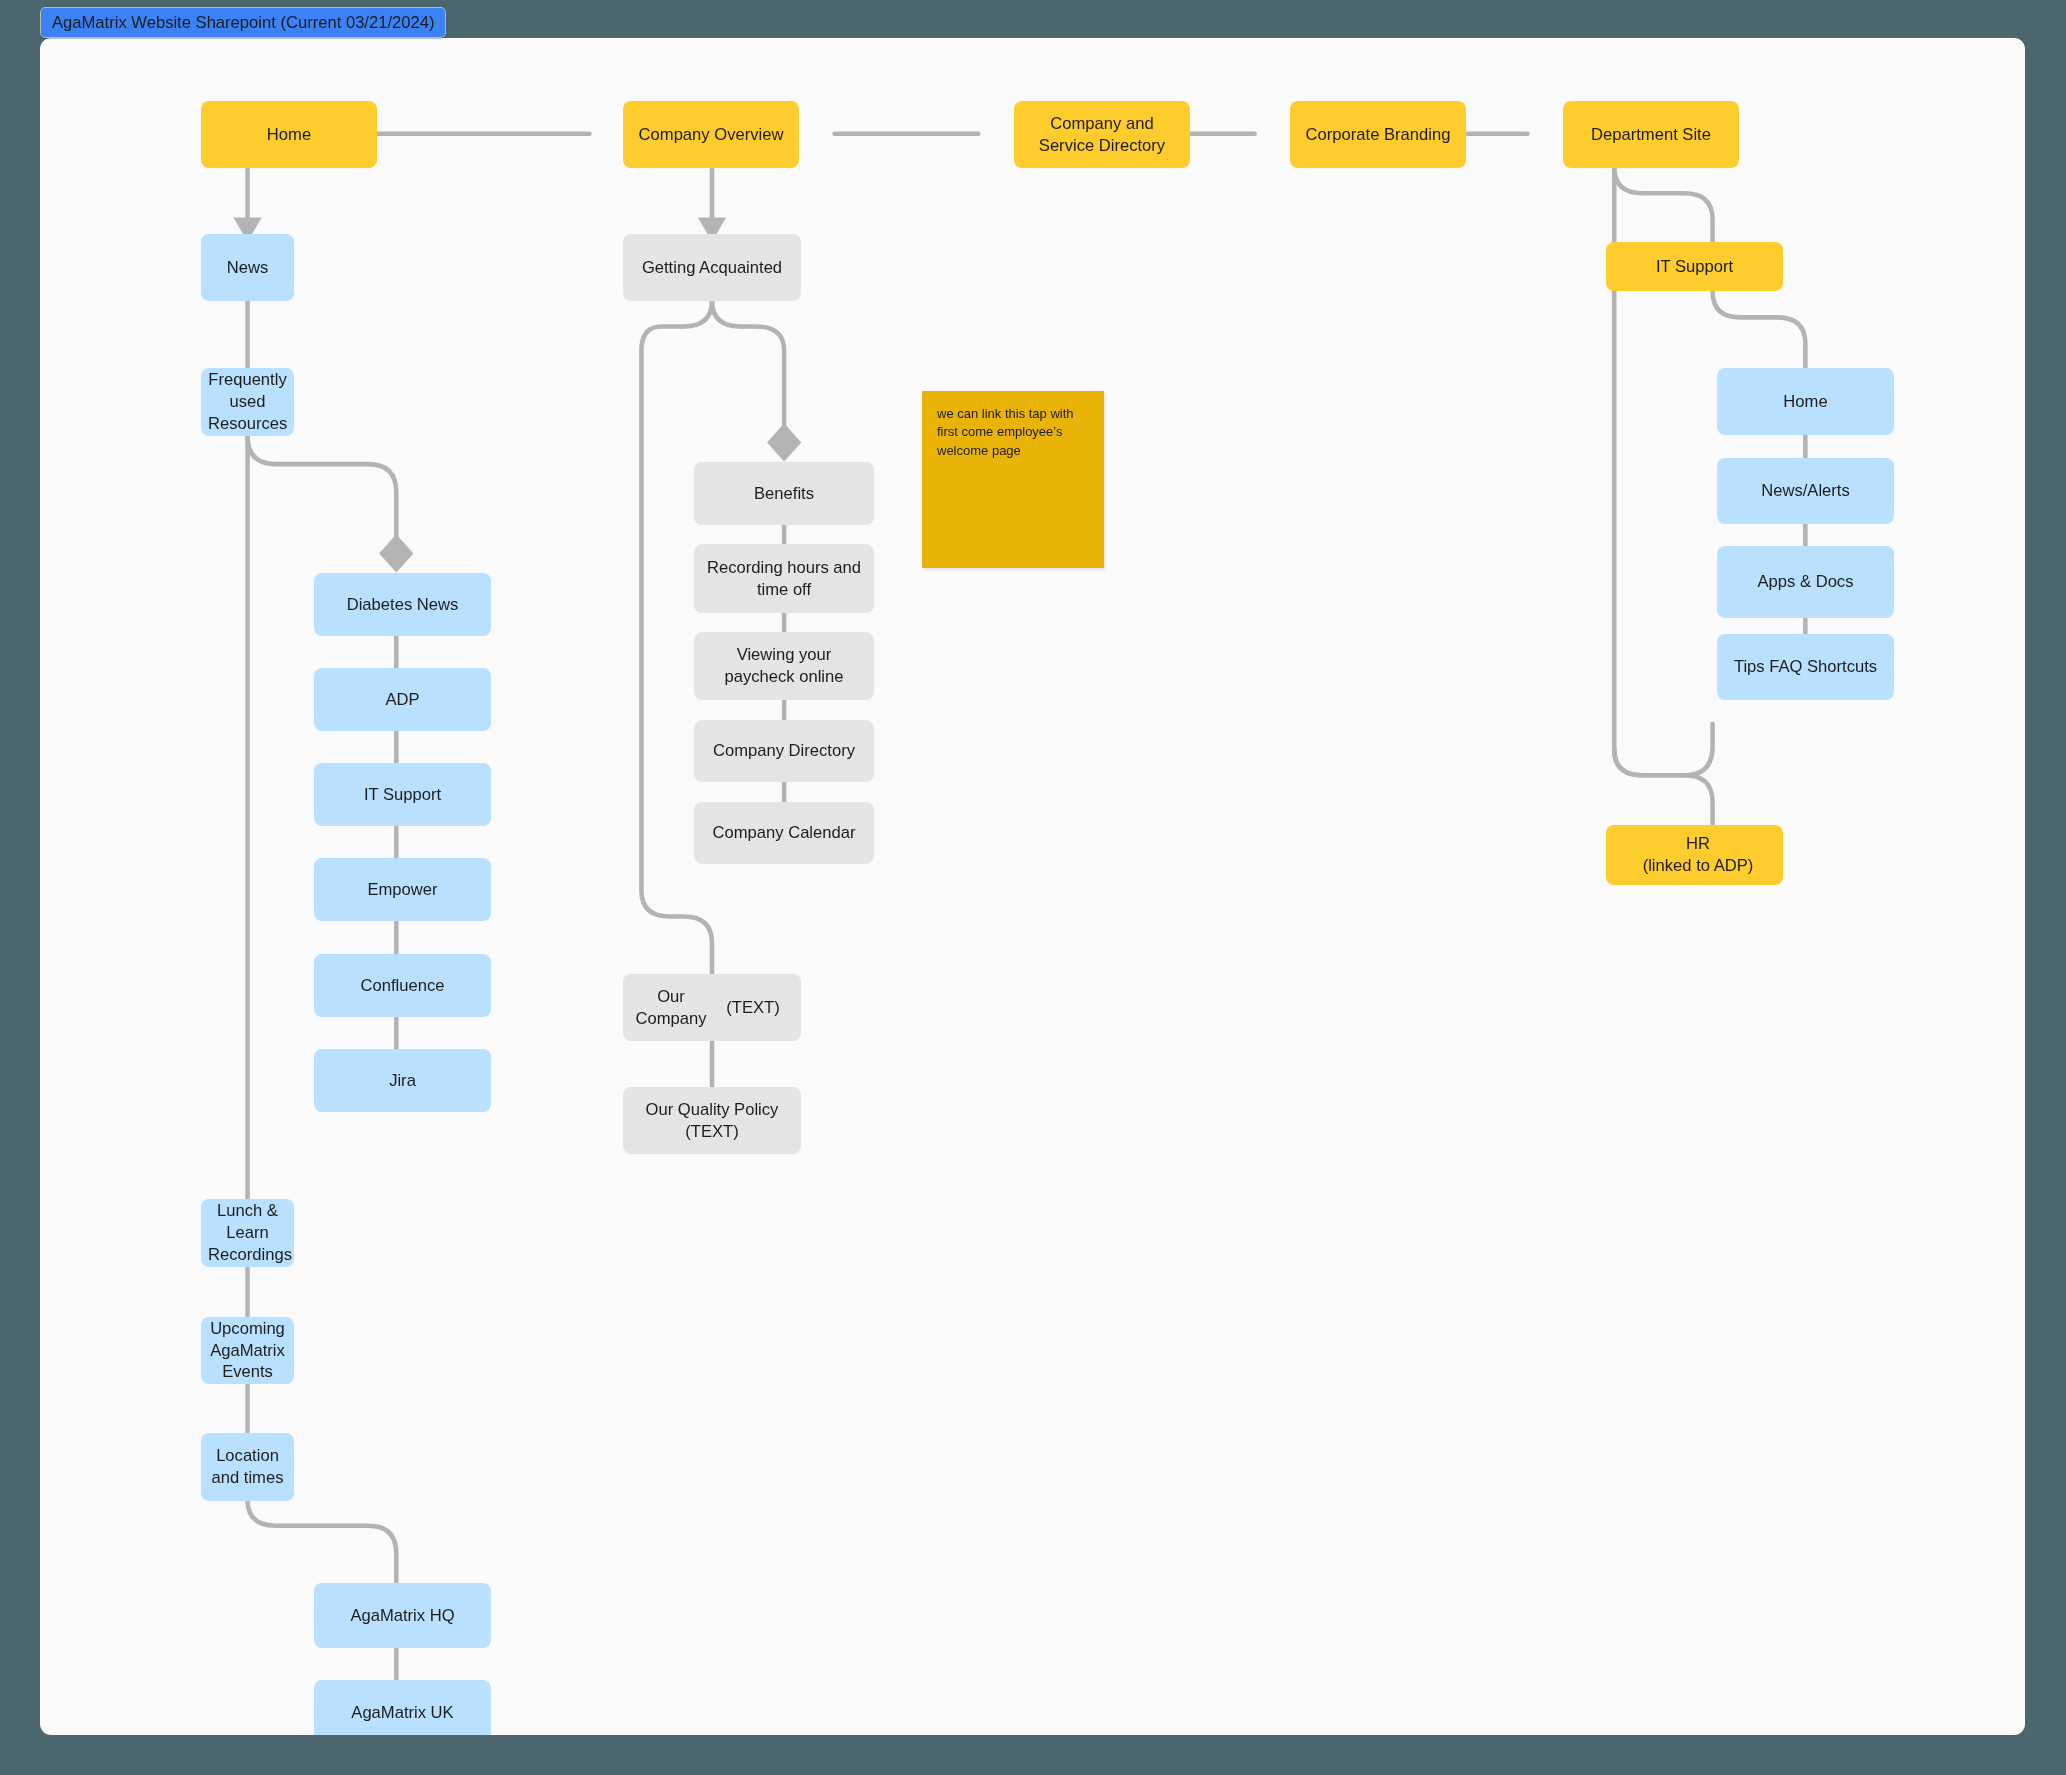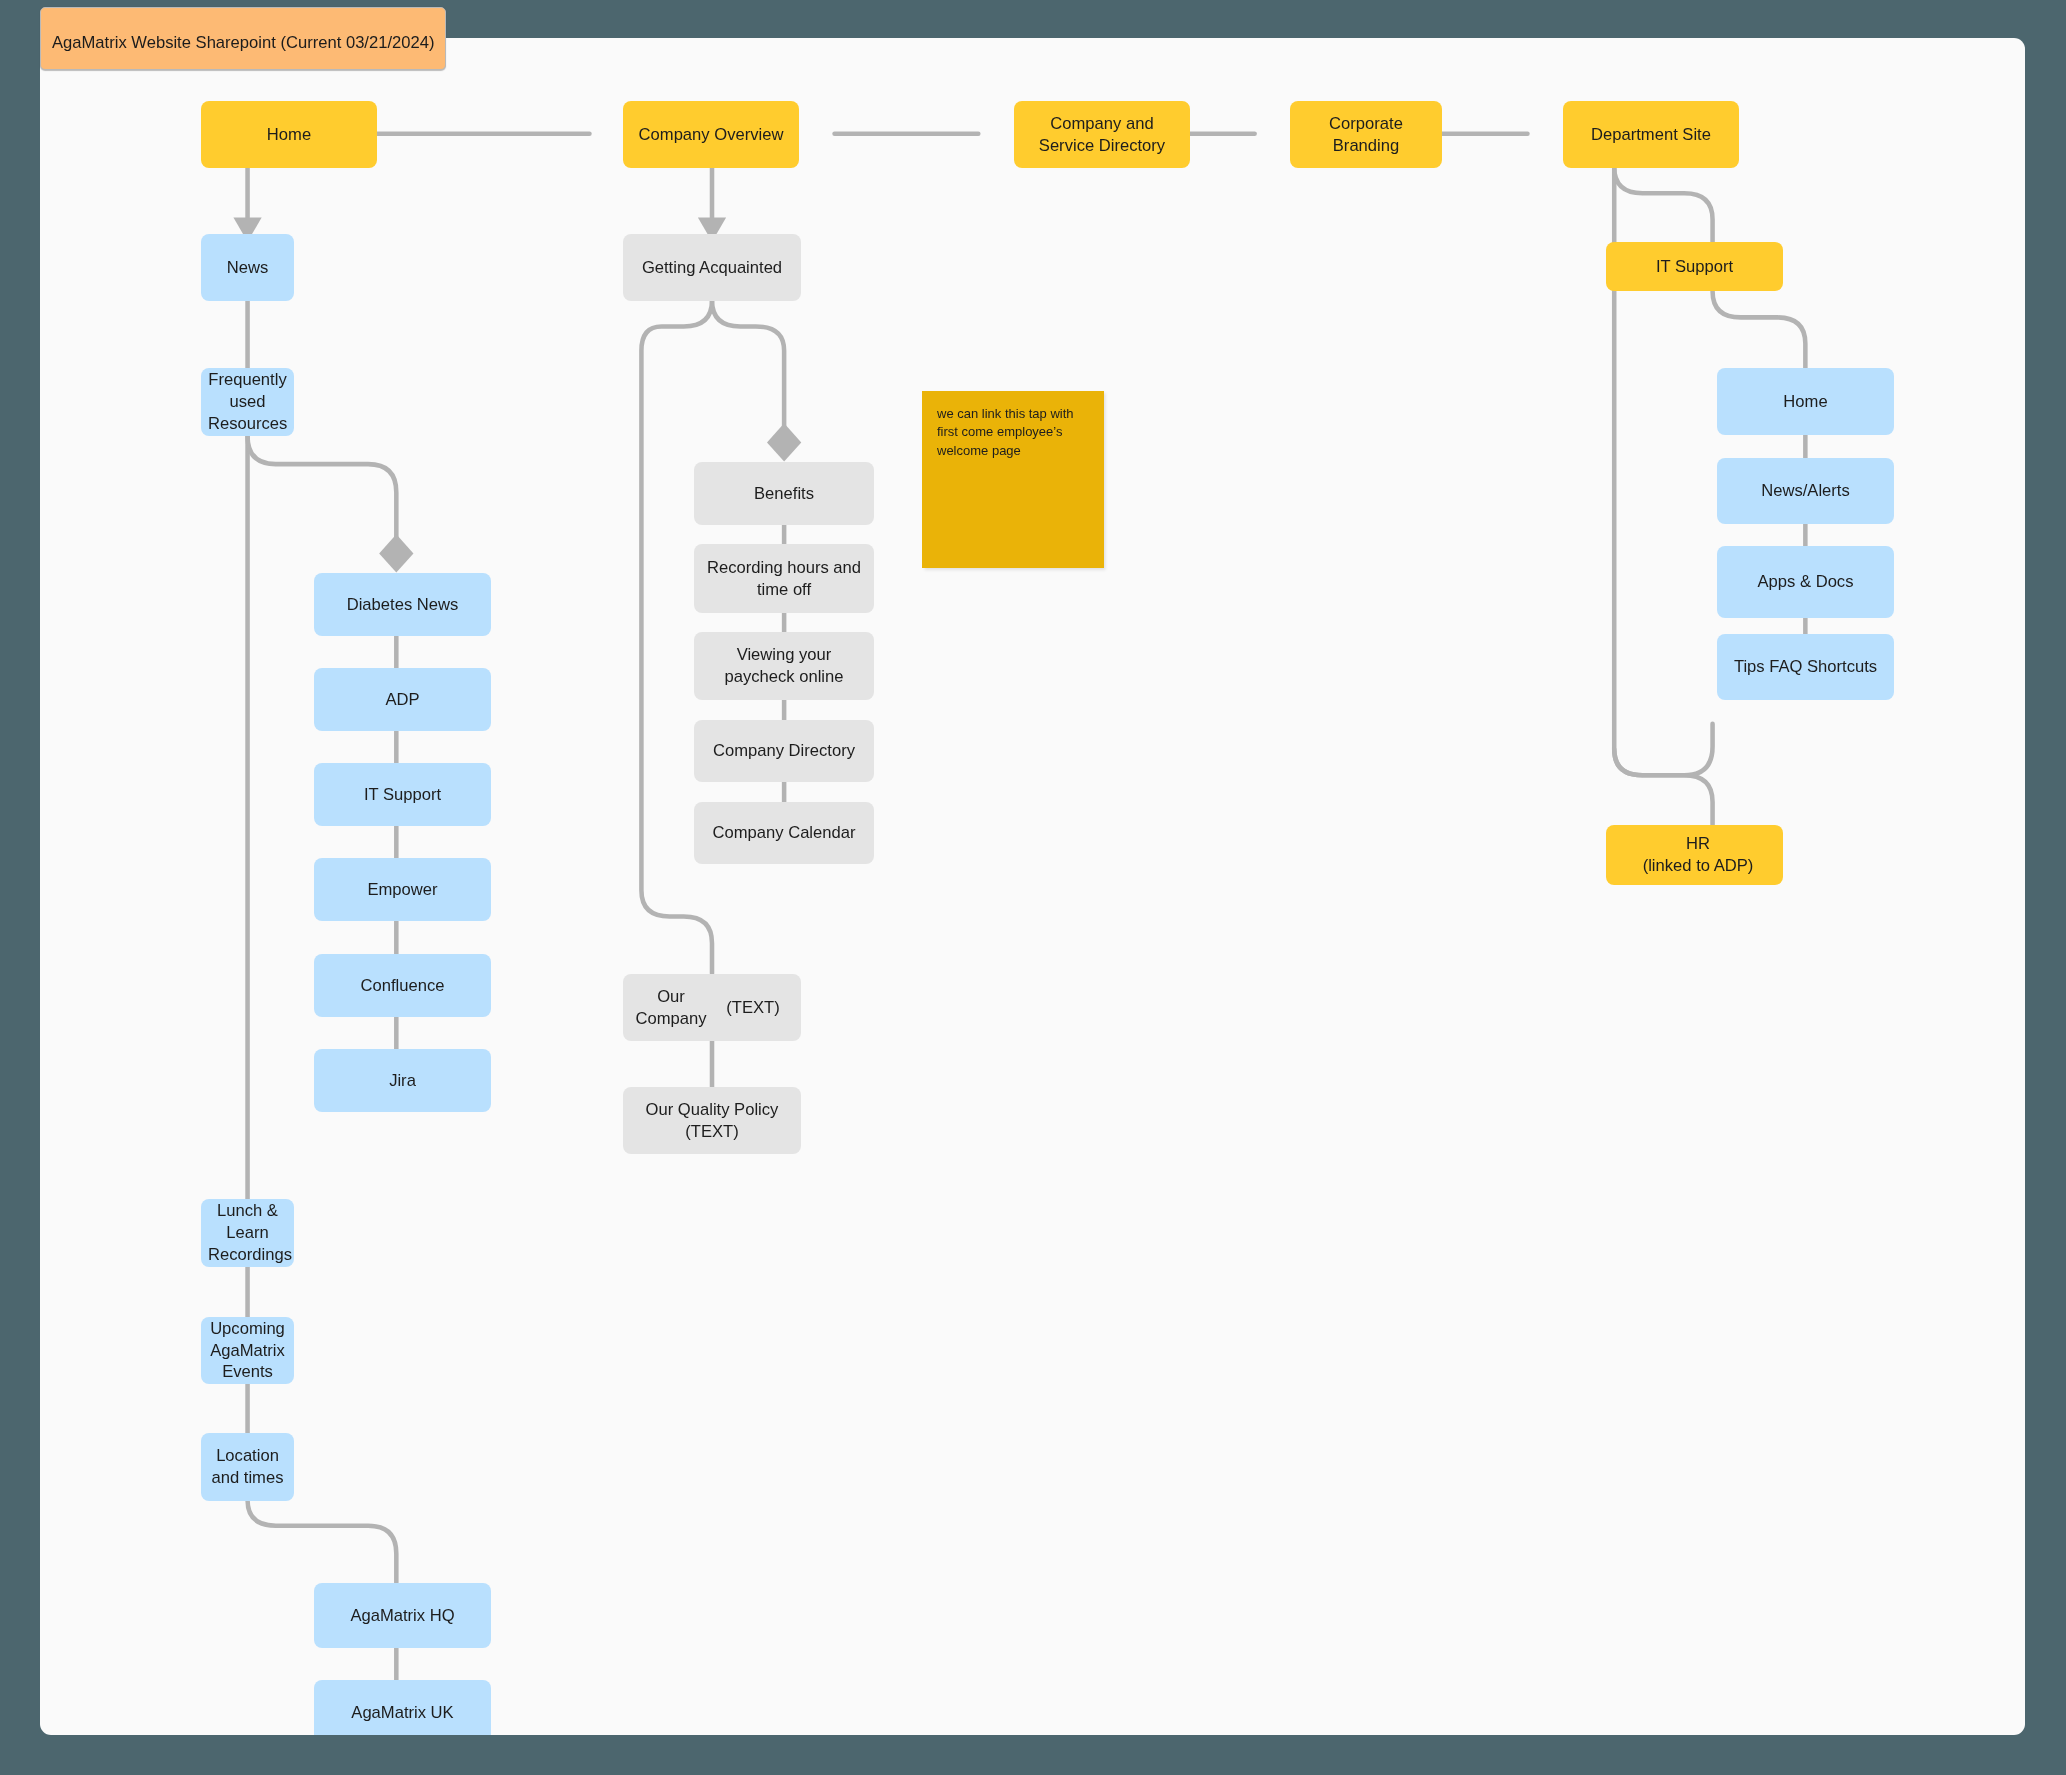--- a/index.html
+++ b/index.html
@@ -21,10 +21,10 @@
     left: 40px;
     top: 7px;
     height: 29px;
-    padding: 16px 11px;
+    padding: 0 11px;
     display: flex;
-    align-items: flex-end;
-    background: #fdba74;
+    align-items: center;
+    background: #3b82f6;
     border: 1px solid #b9b9b9;
     border-radius: 5px;
     font-size: 16.6px;

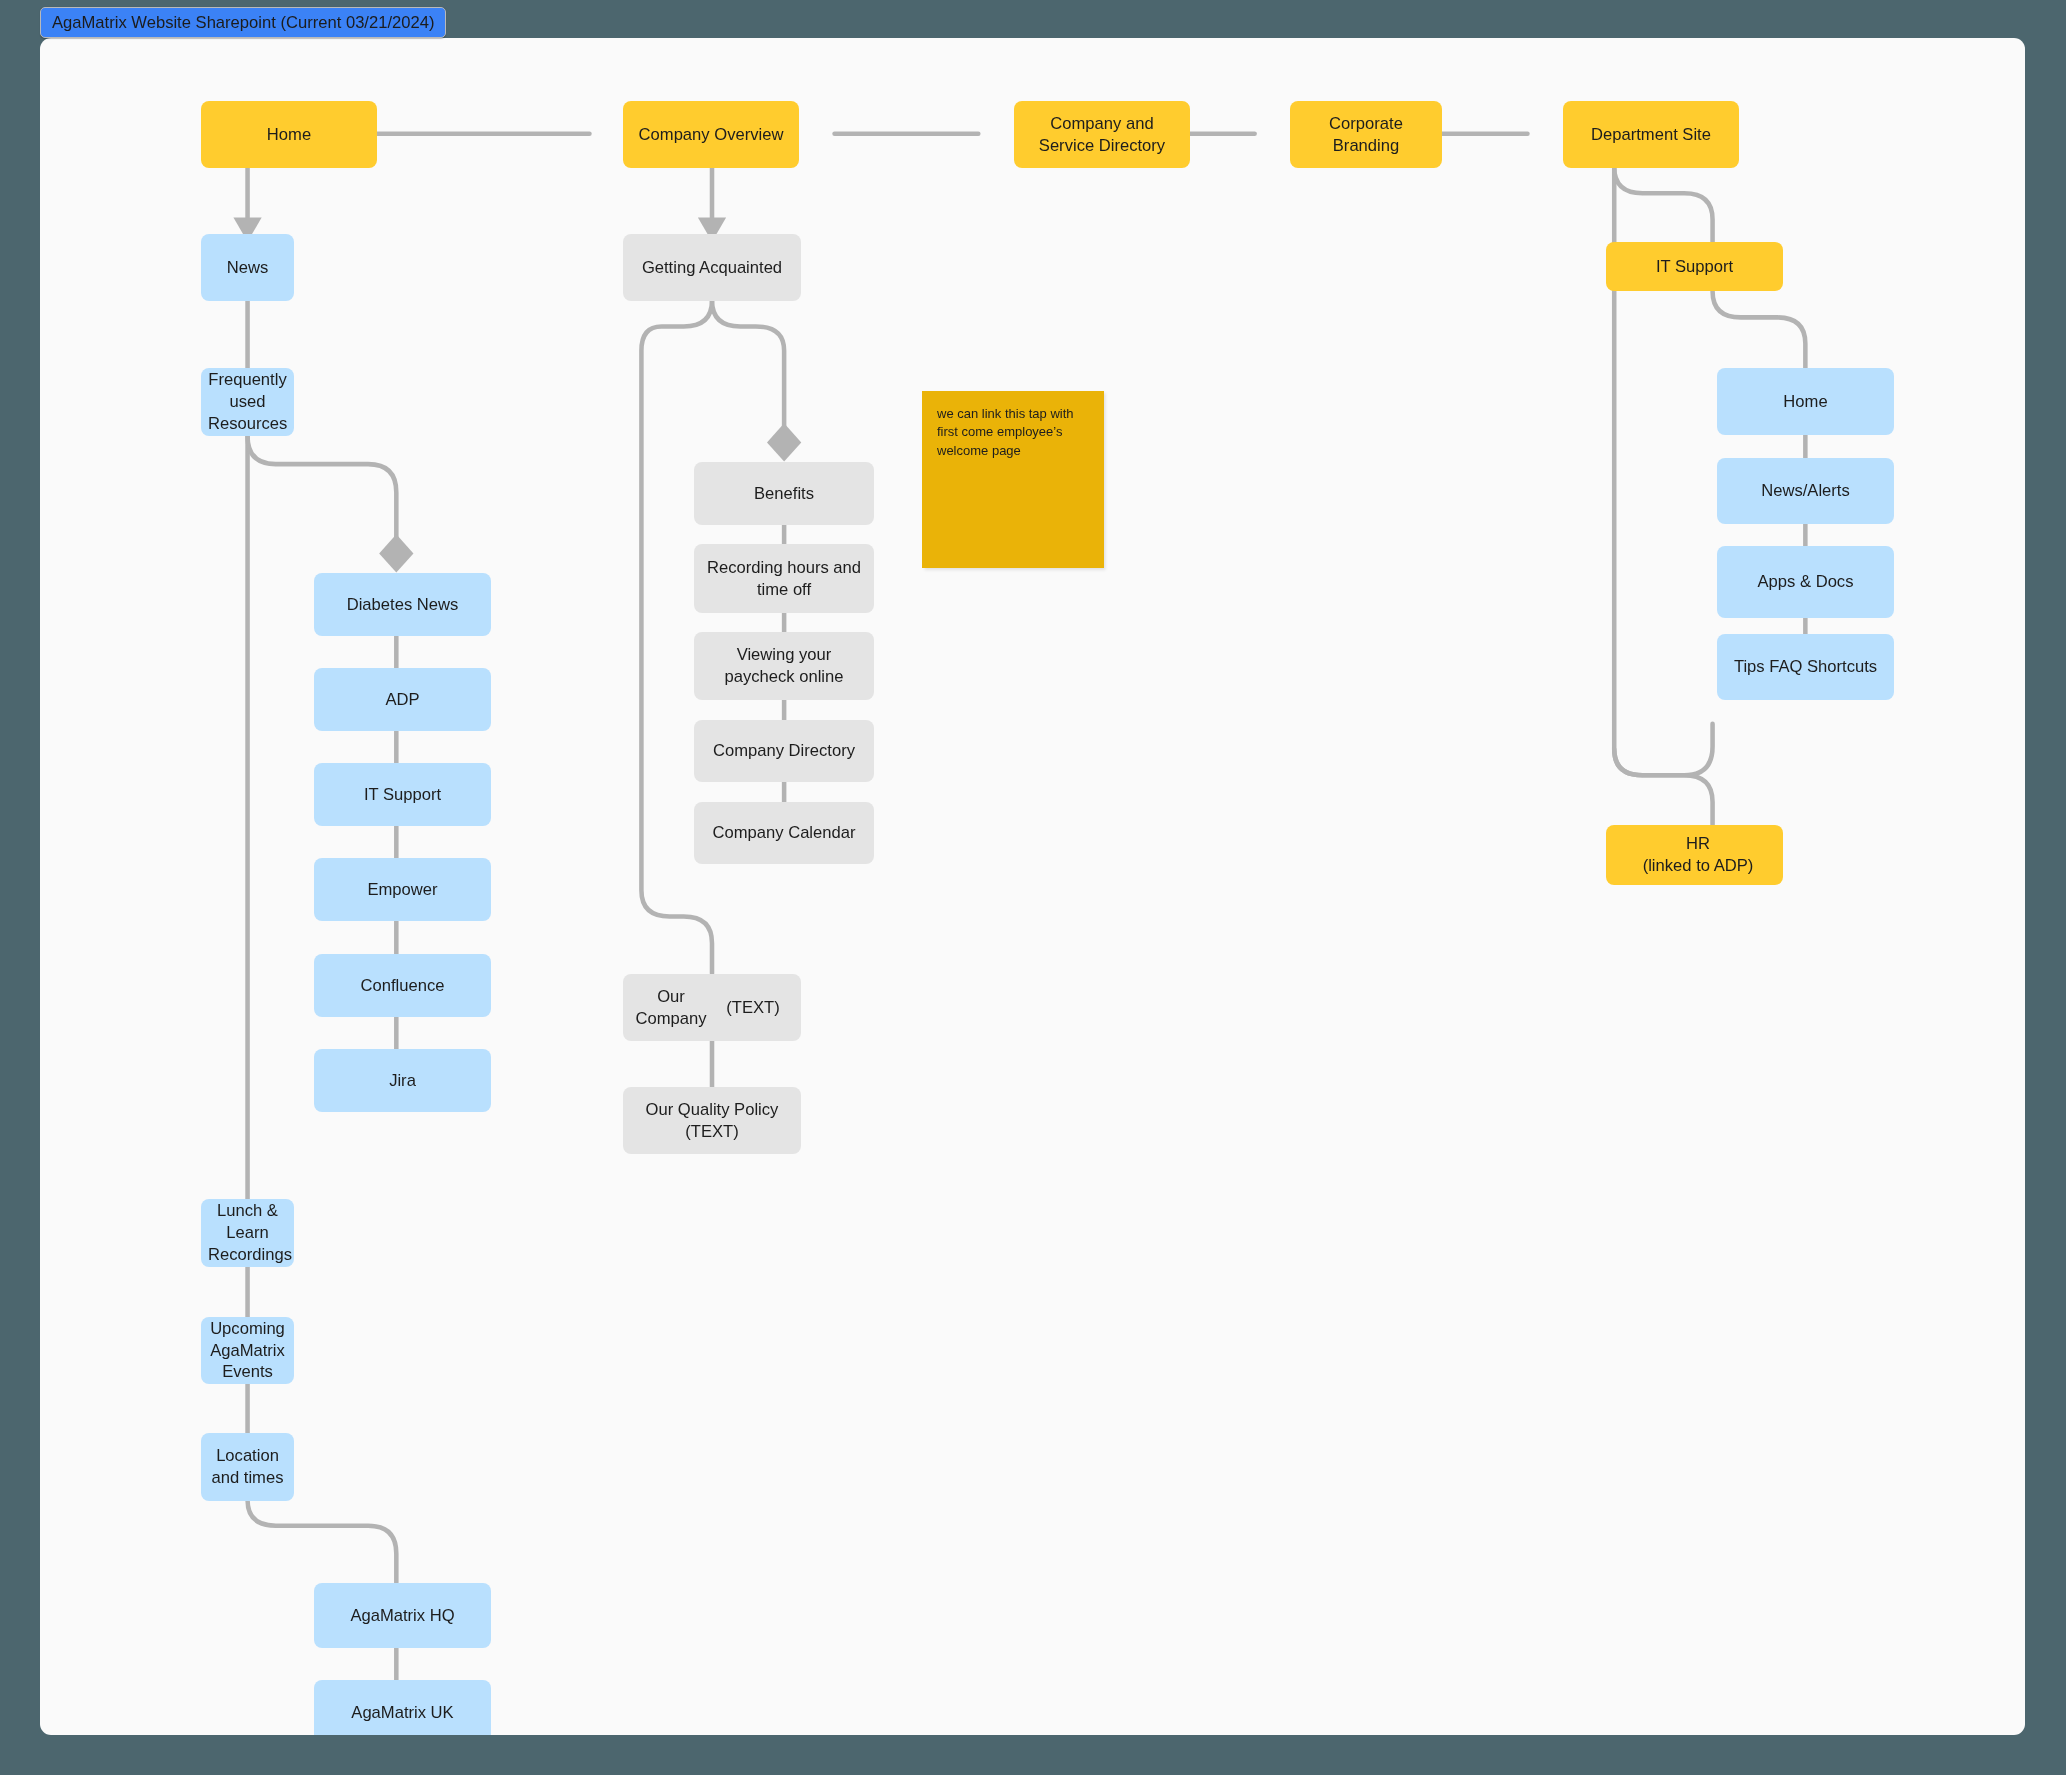--- a/index.html
+++ b/index.html
@@ -183,7 +183,7 @@
     <span>Service Directory</span>
   </div>
 
-  <div class="node yellow" style="left:1250px; top:63px; width:152px; height:67px;">
+  <div class="node yellow" style="left:1250px; top:63px; width:176px; height:67px;">
     <span>Corporate Branding</span>
   </div>
 

